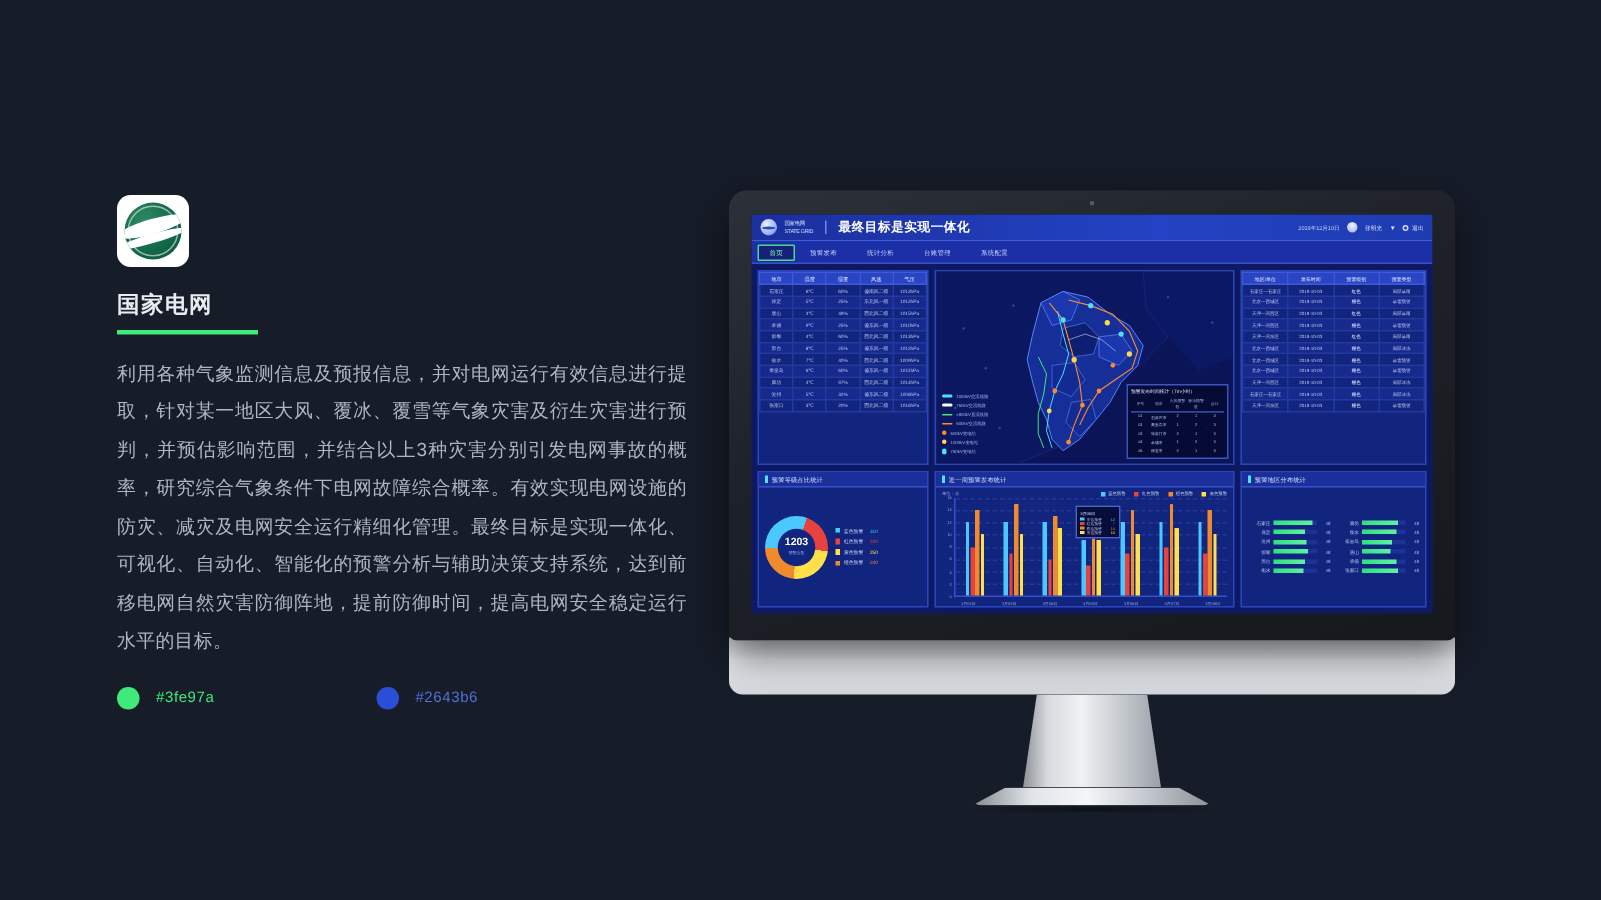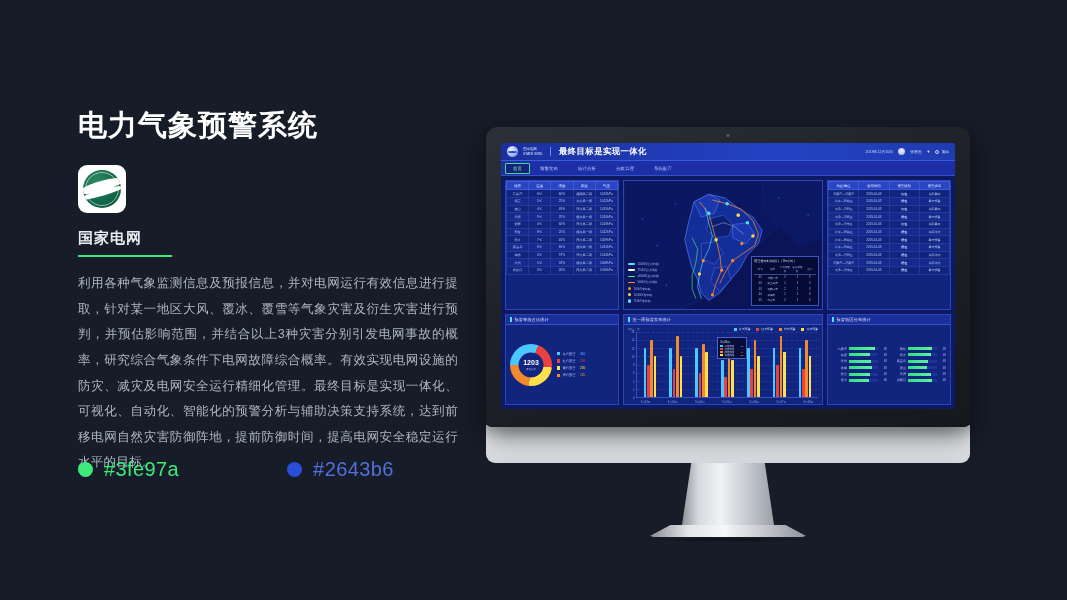--- a/index.html
+++ b/index.html
@@ -283,7 +283,6 @@
 <div class="page">
 
   <div class="left-col">
-    <div class="app-title">电力气象预警系统</div>
 
     <div class="brand-logo">
       <div class="logo-globe">

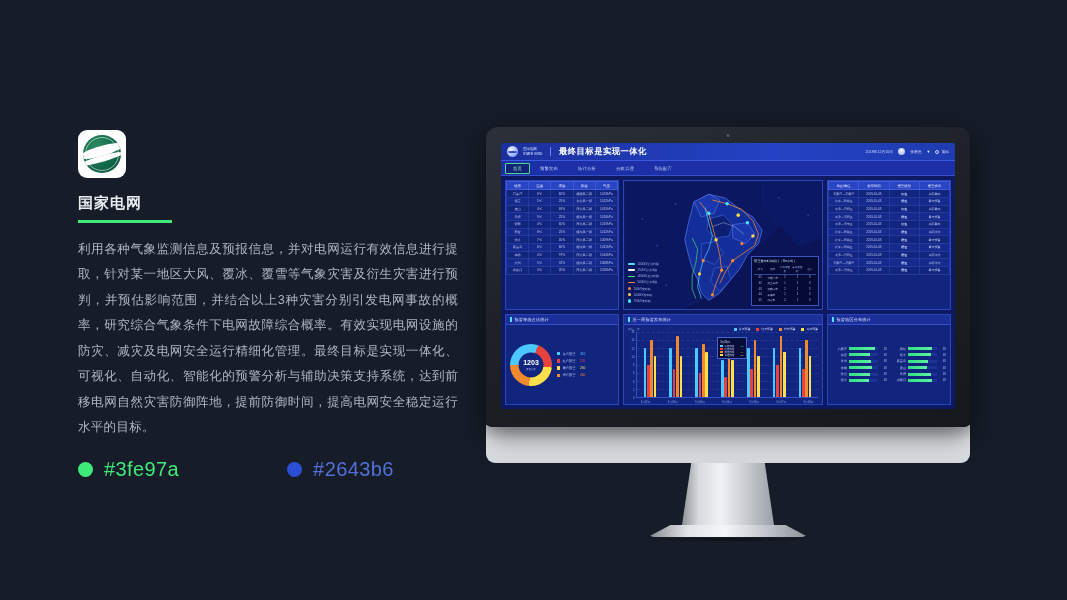--- a/index.html
+++ b/index.html
@@ -61,7 +61,7 @@
   .swatches { position: absolute; left: 78px; top: 458px; display: flex; gap: 108px; }
   .swatch { display: flex; align-items: center; gap: 11px; }
   .dot { width: 15px; height: 15px; border-radius: 50%; }
-  .swatch-label { font-size: 20px; letter-spacing: .4px; }
+  .swatch-label { font-size: 10px; letter-spacing: .4px; }
 
   
   .monitor { position: absolute; left: 486px; top: 127px; width: 484px; }

